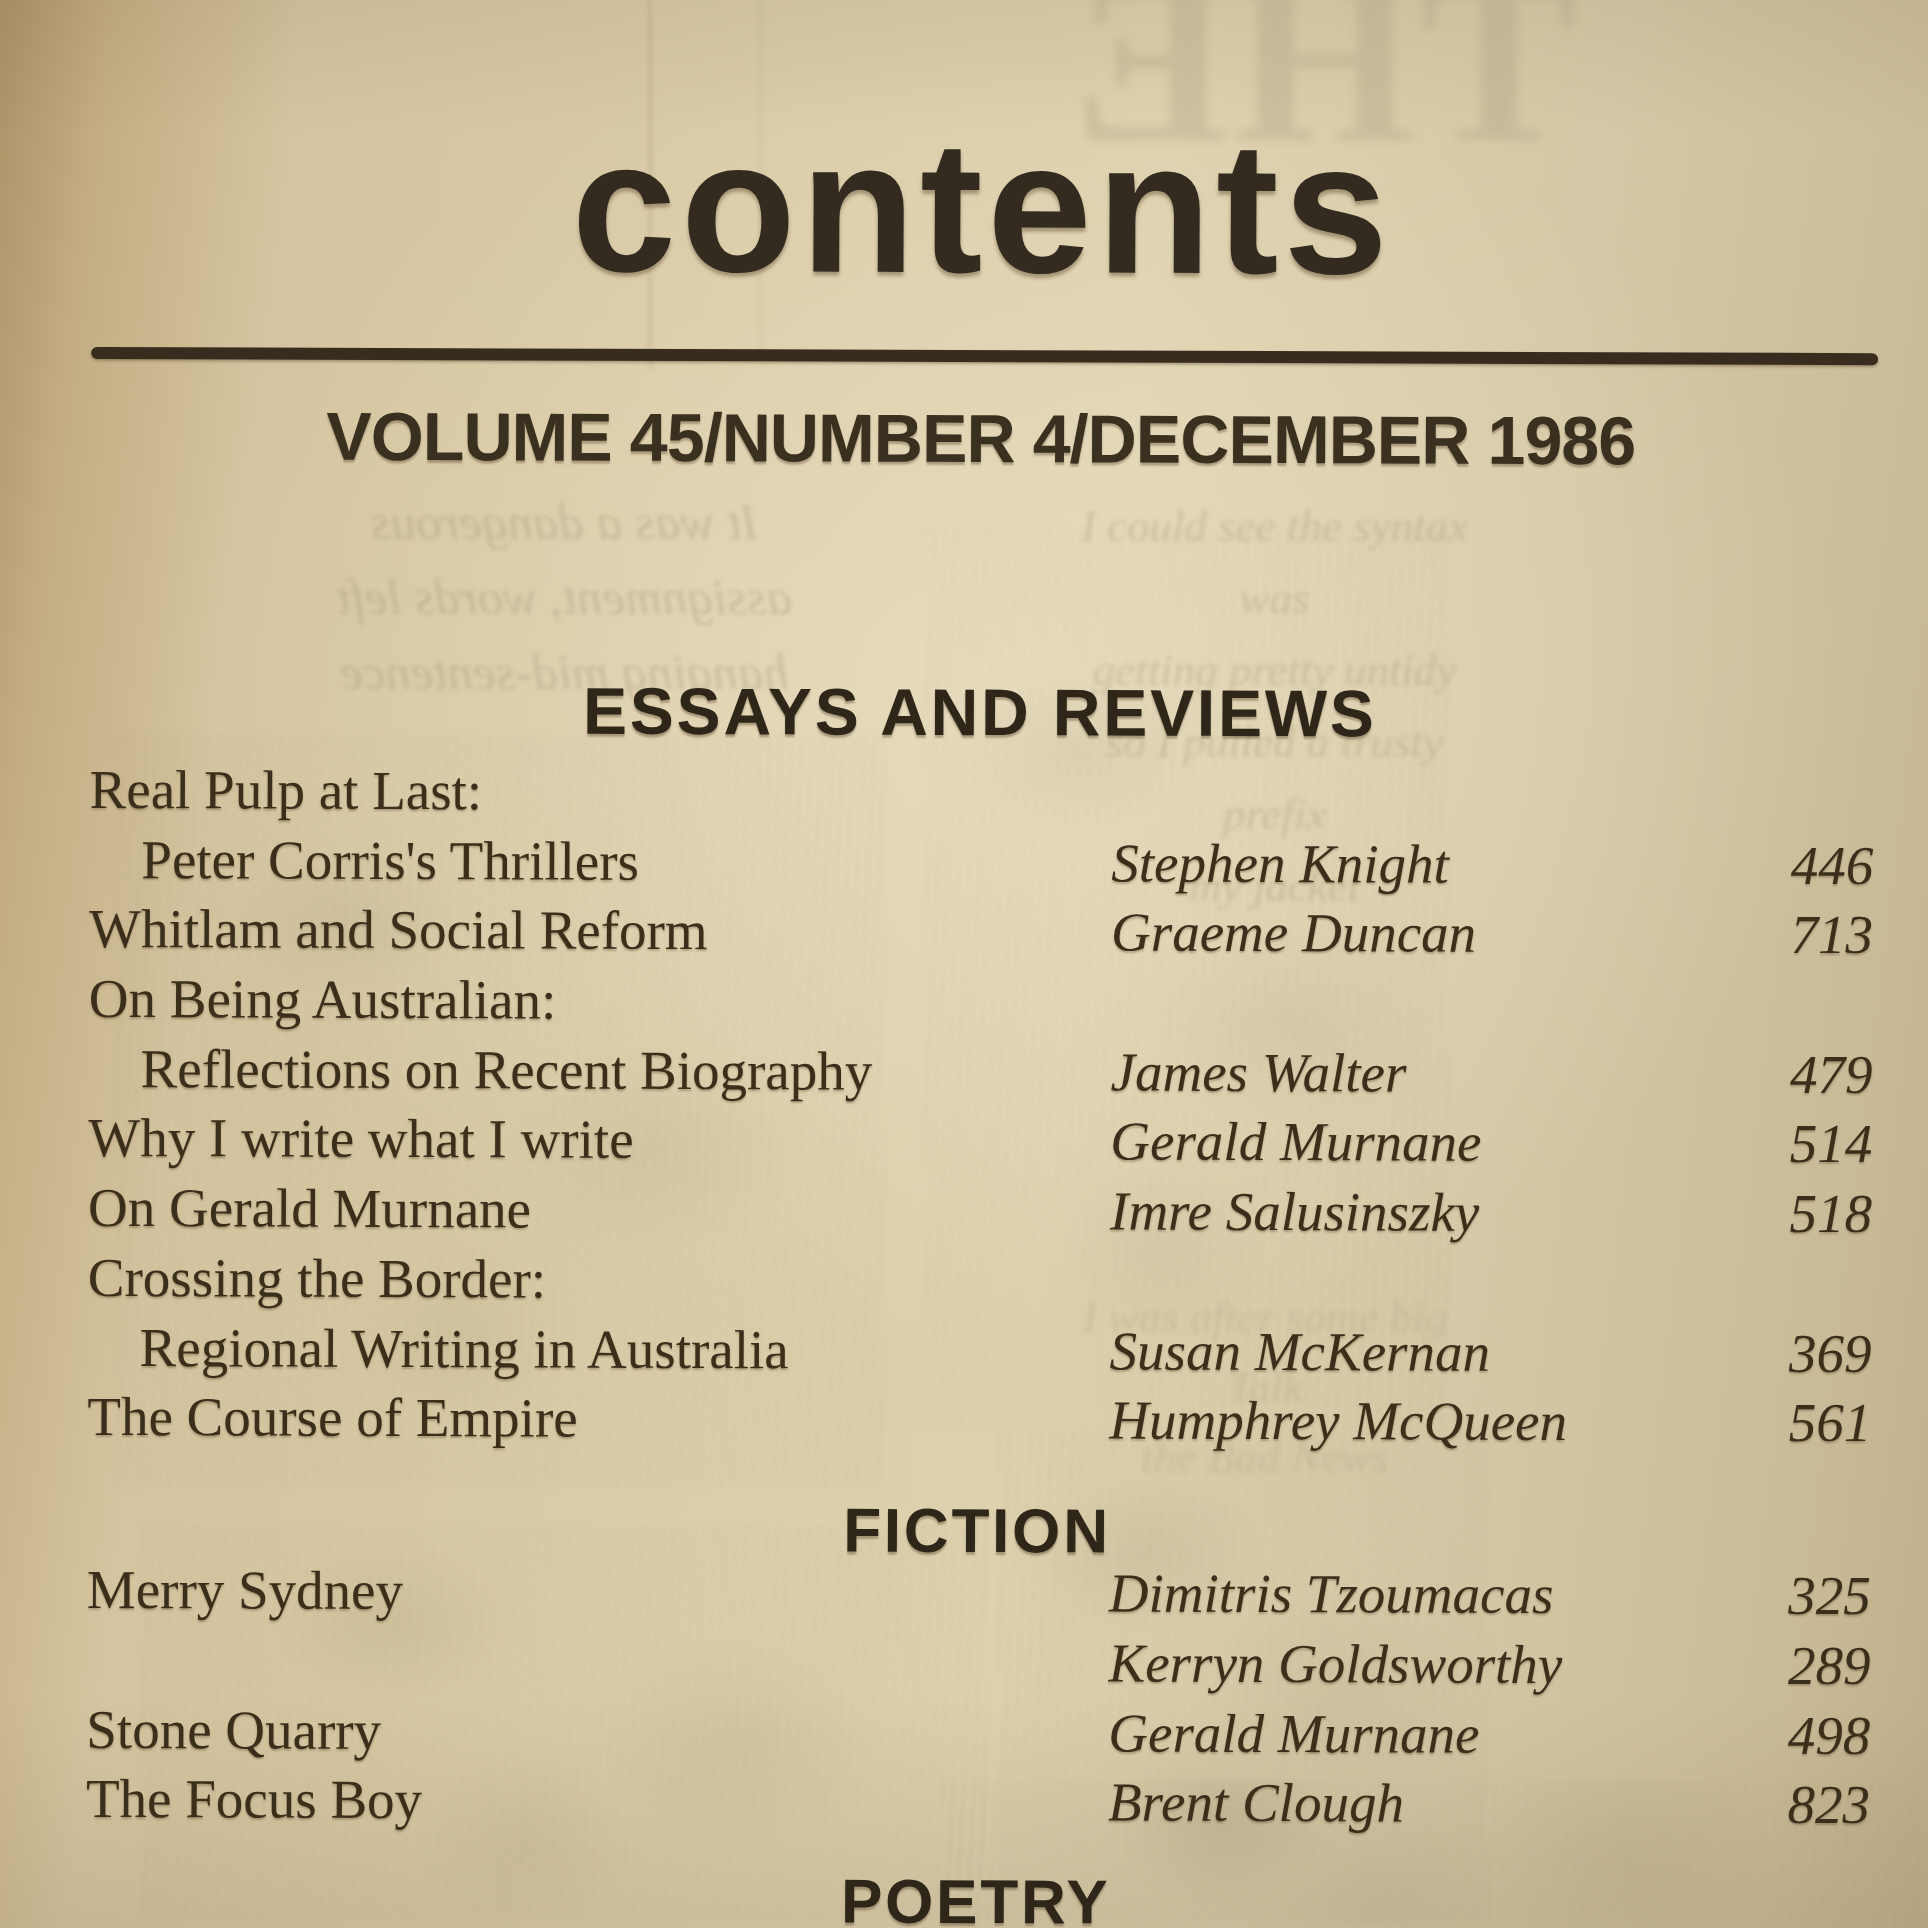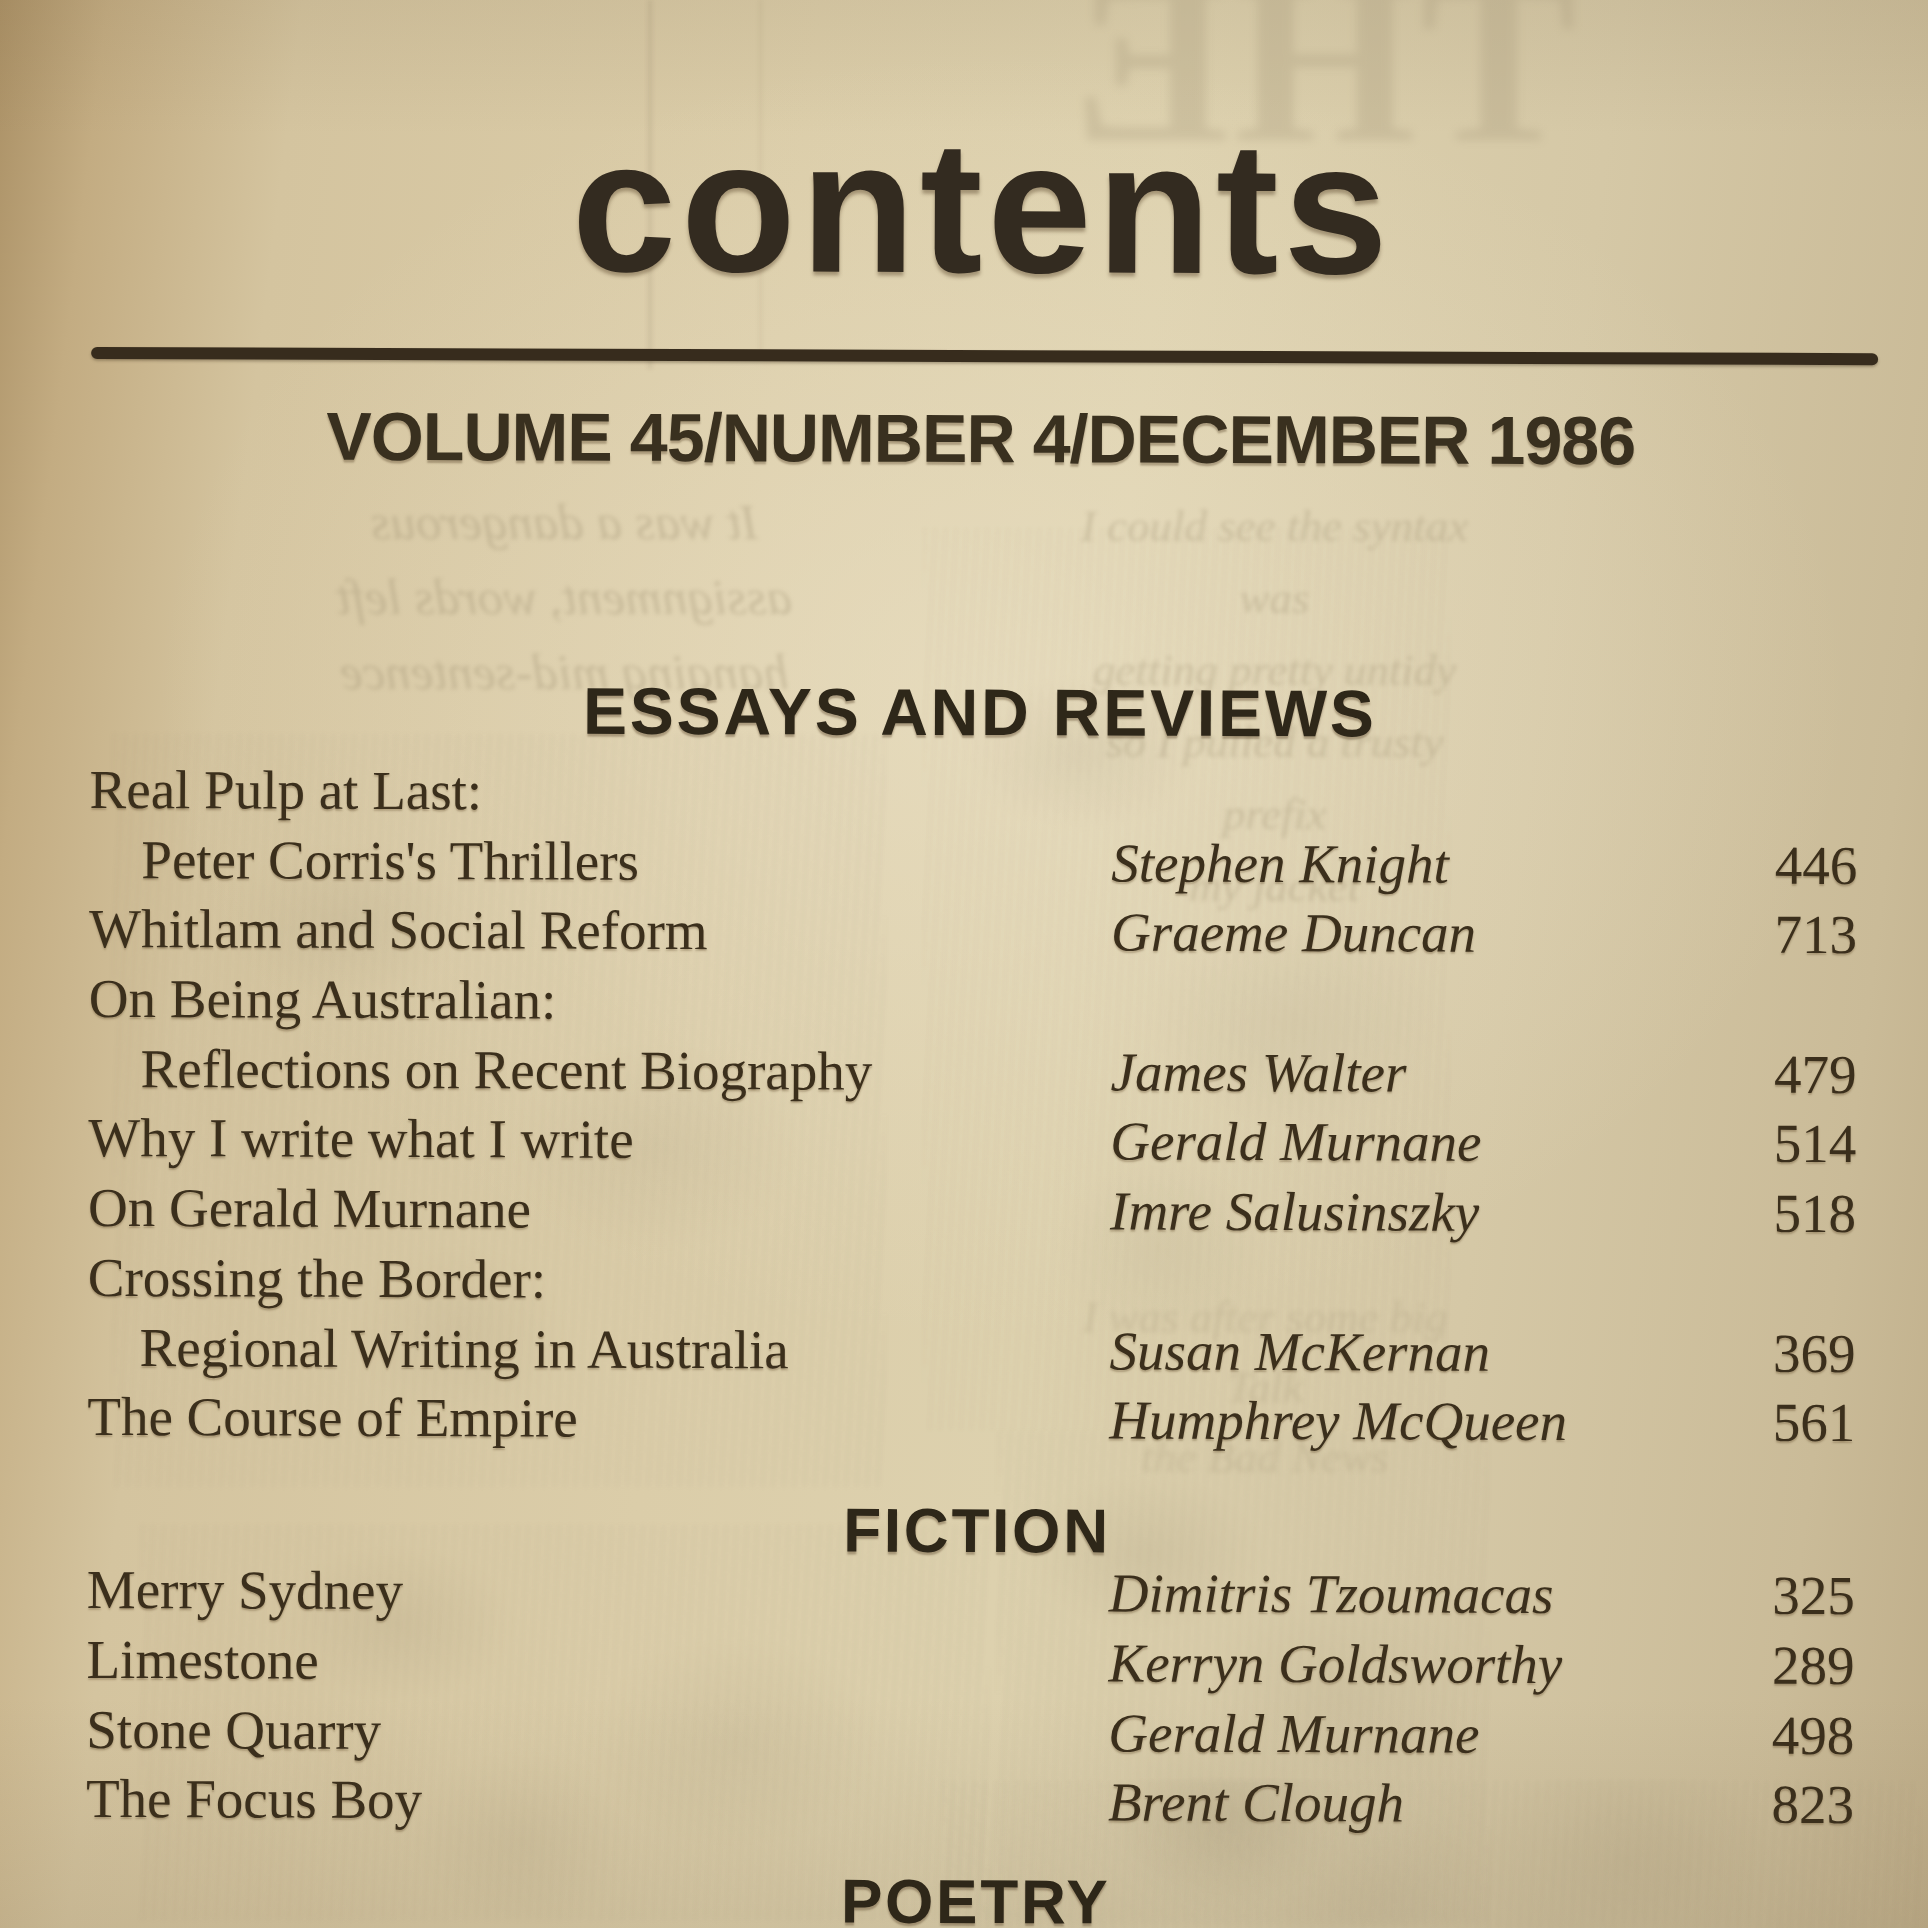--- a/index.html
+++ b/index.html
@@ -73,7 +73,7 @@
   .line .t{position:absolute;left:0;white-space:nowrap;}
   .line .t.ind{left:52px;}
   .line .a{position:absolute;left:1022px;font-style:italic;white-space:nowrap;}
-  .line .p{position:absolute;right:16px;white-space:nowrap;}
+  .line .p{position:absolute;right:0;white-space:nowrap;font-style:italic;}
 </style>
 </head>
 <body>

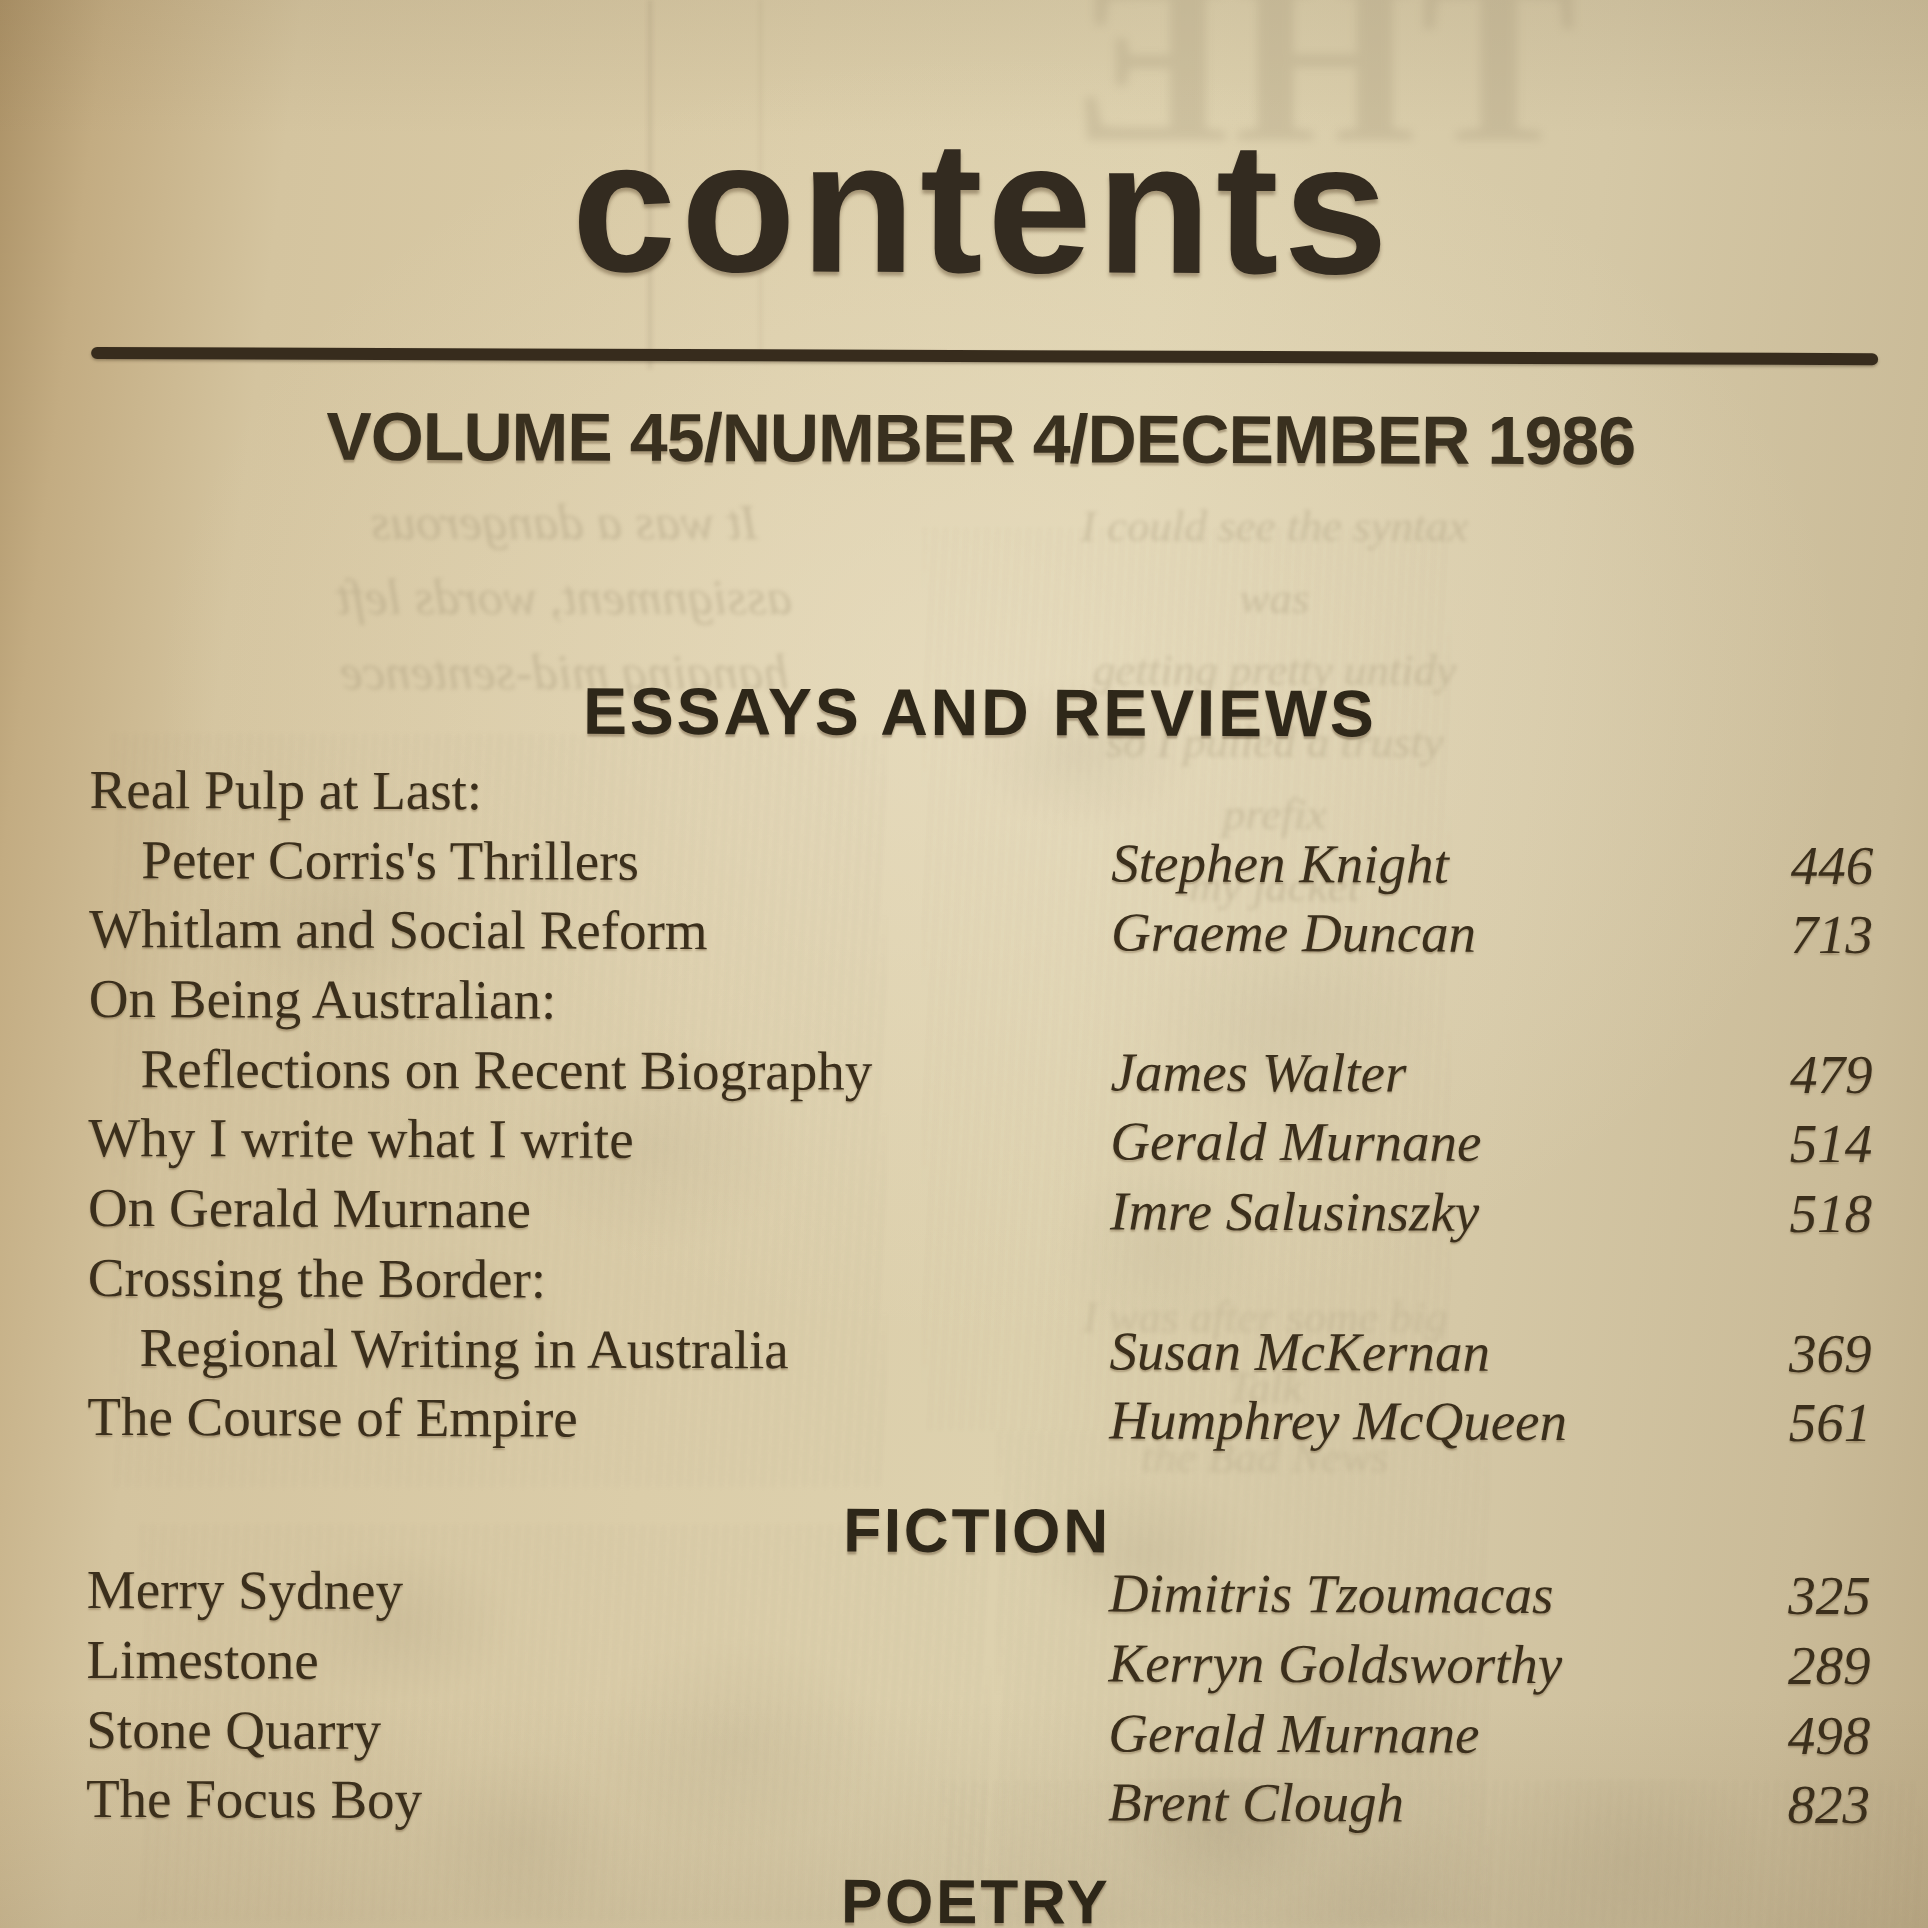--- a/index.html
+++ b/index.html
@@ -169,7 +169,6 @@
     <span class="p">325</span>
   </div>
   <div class="line" style="top:1627px">
-    <span class="t">Limestone</span>
     <span class="a">Kerryn Goldsworthy</span>
     <span class="p">289</span>
   </div>

